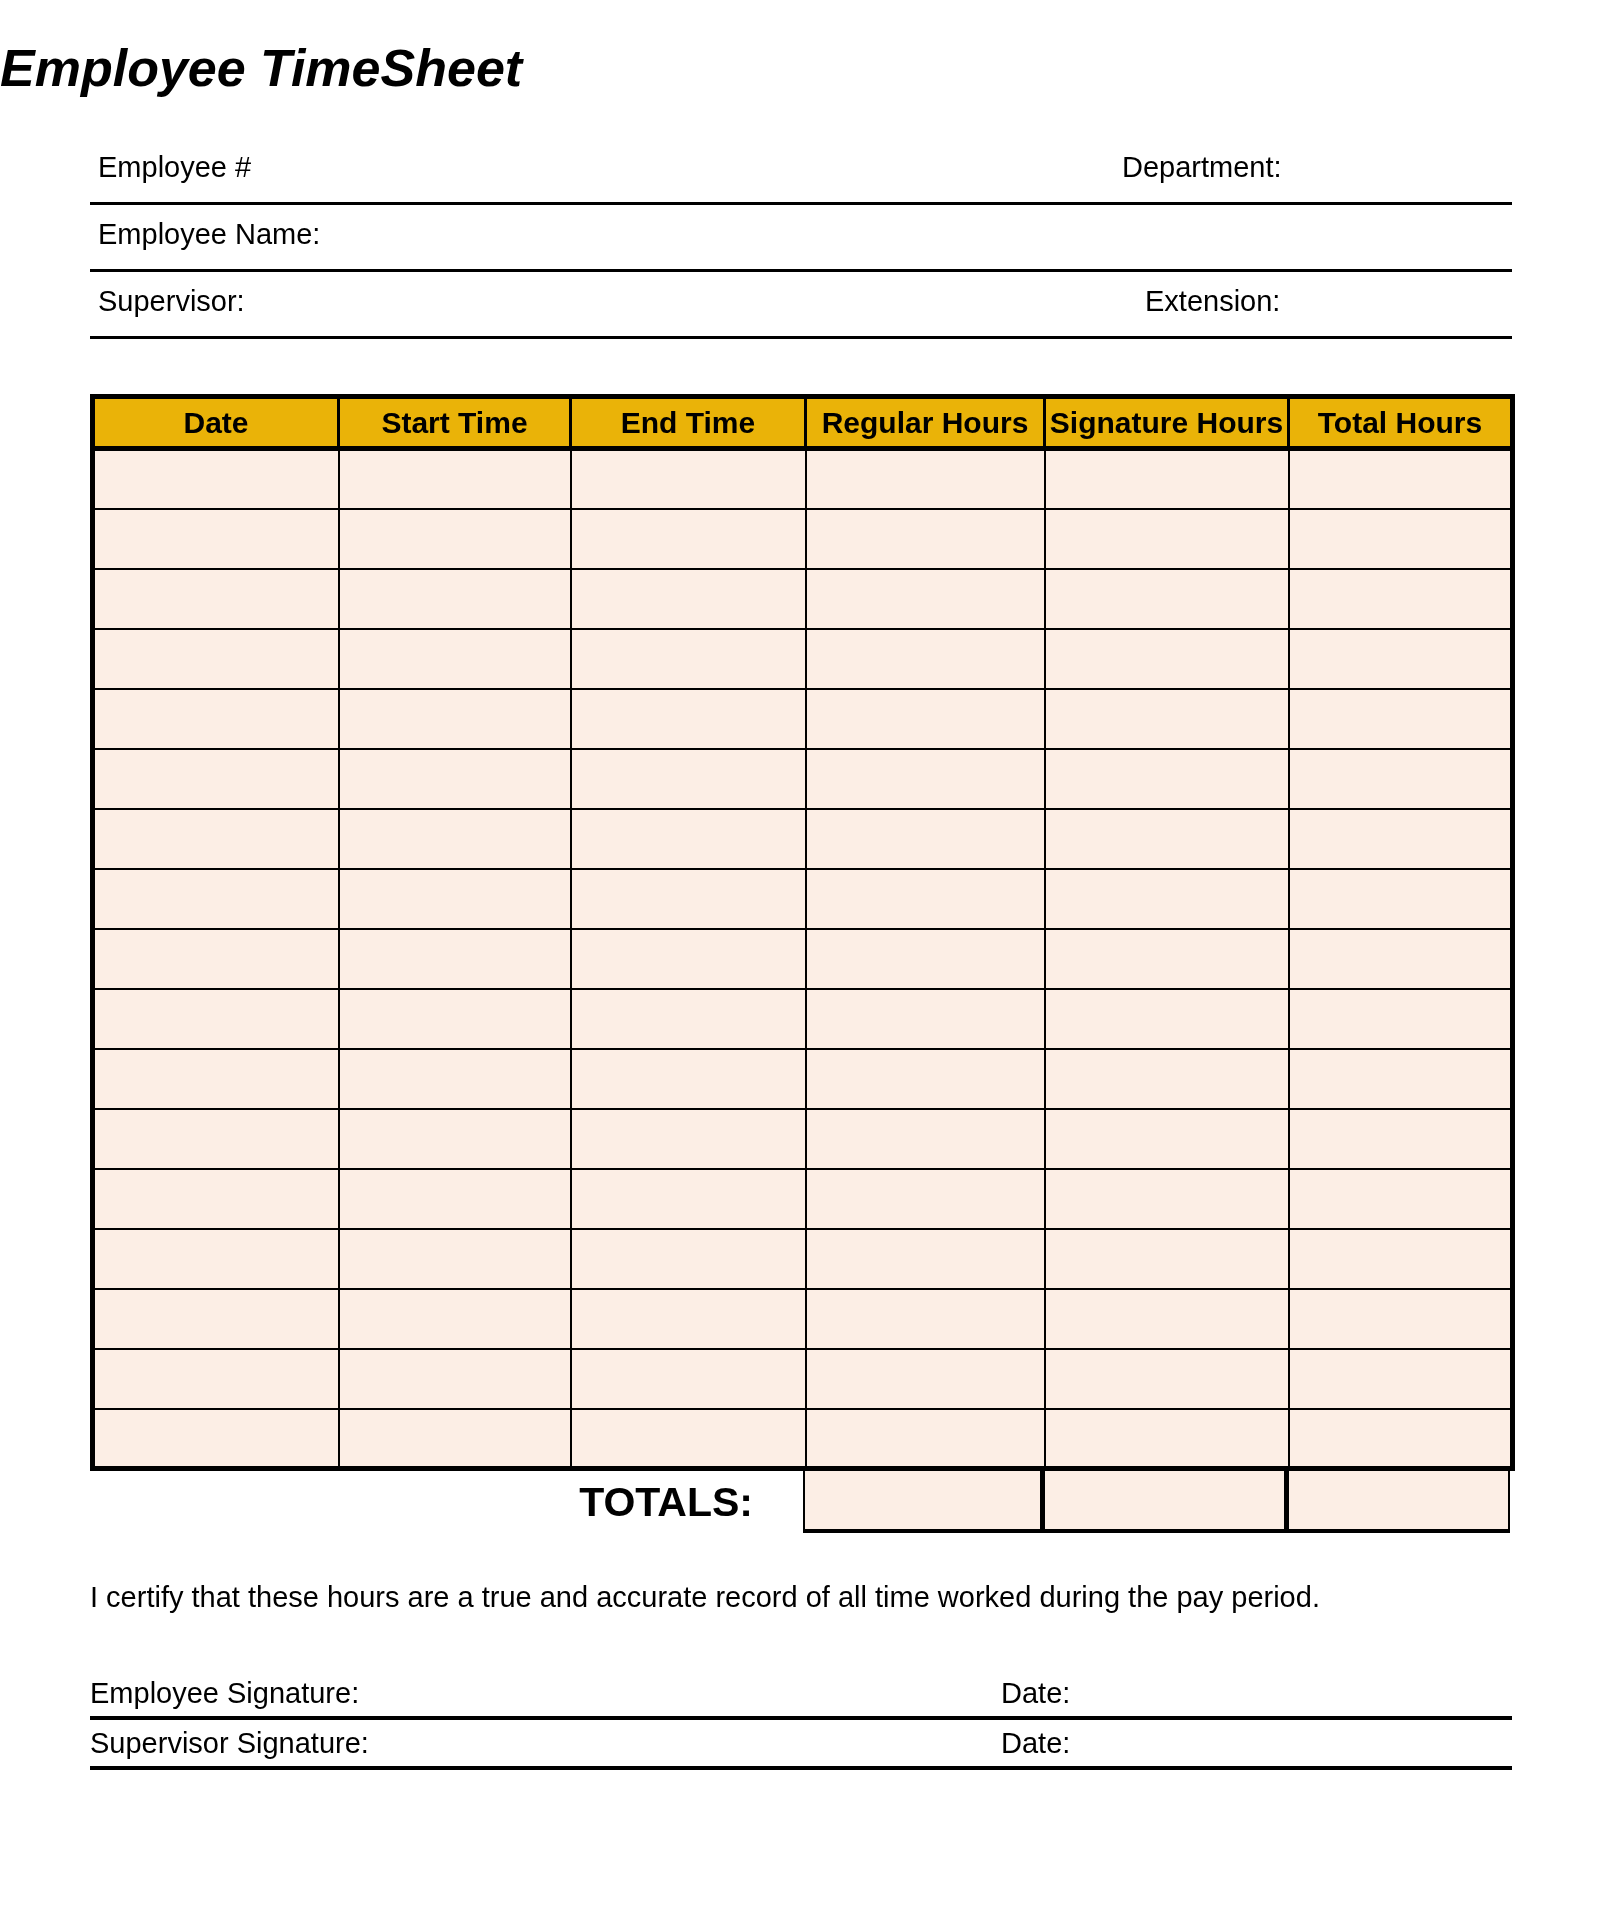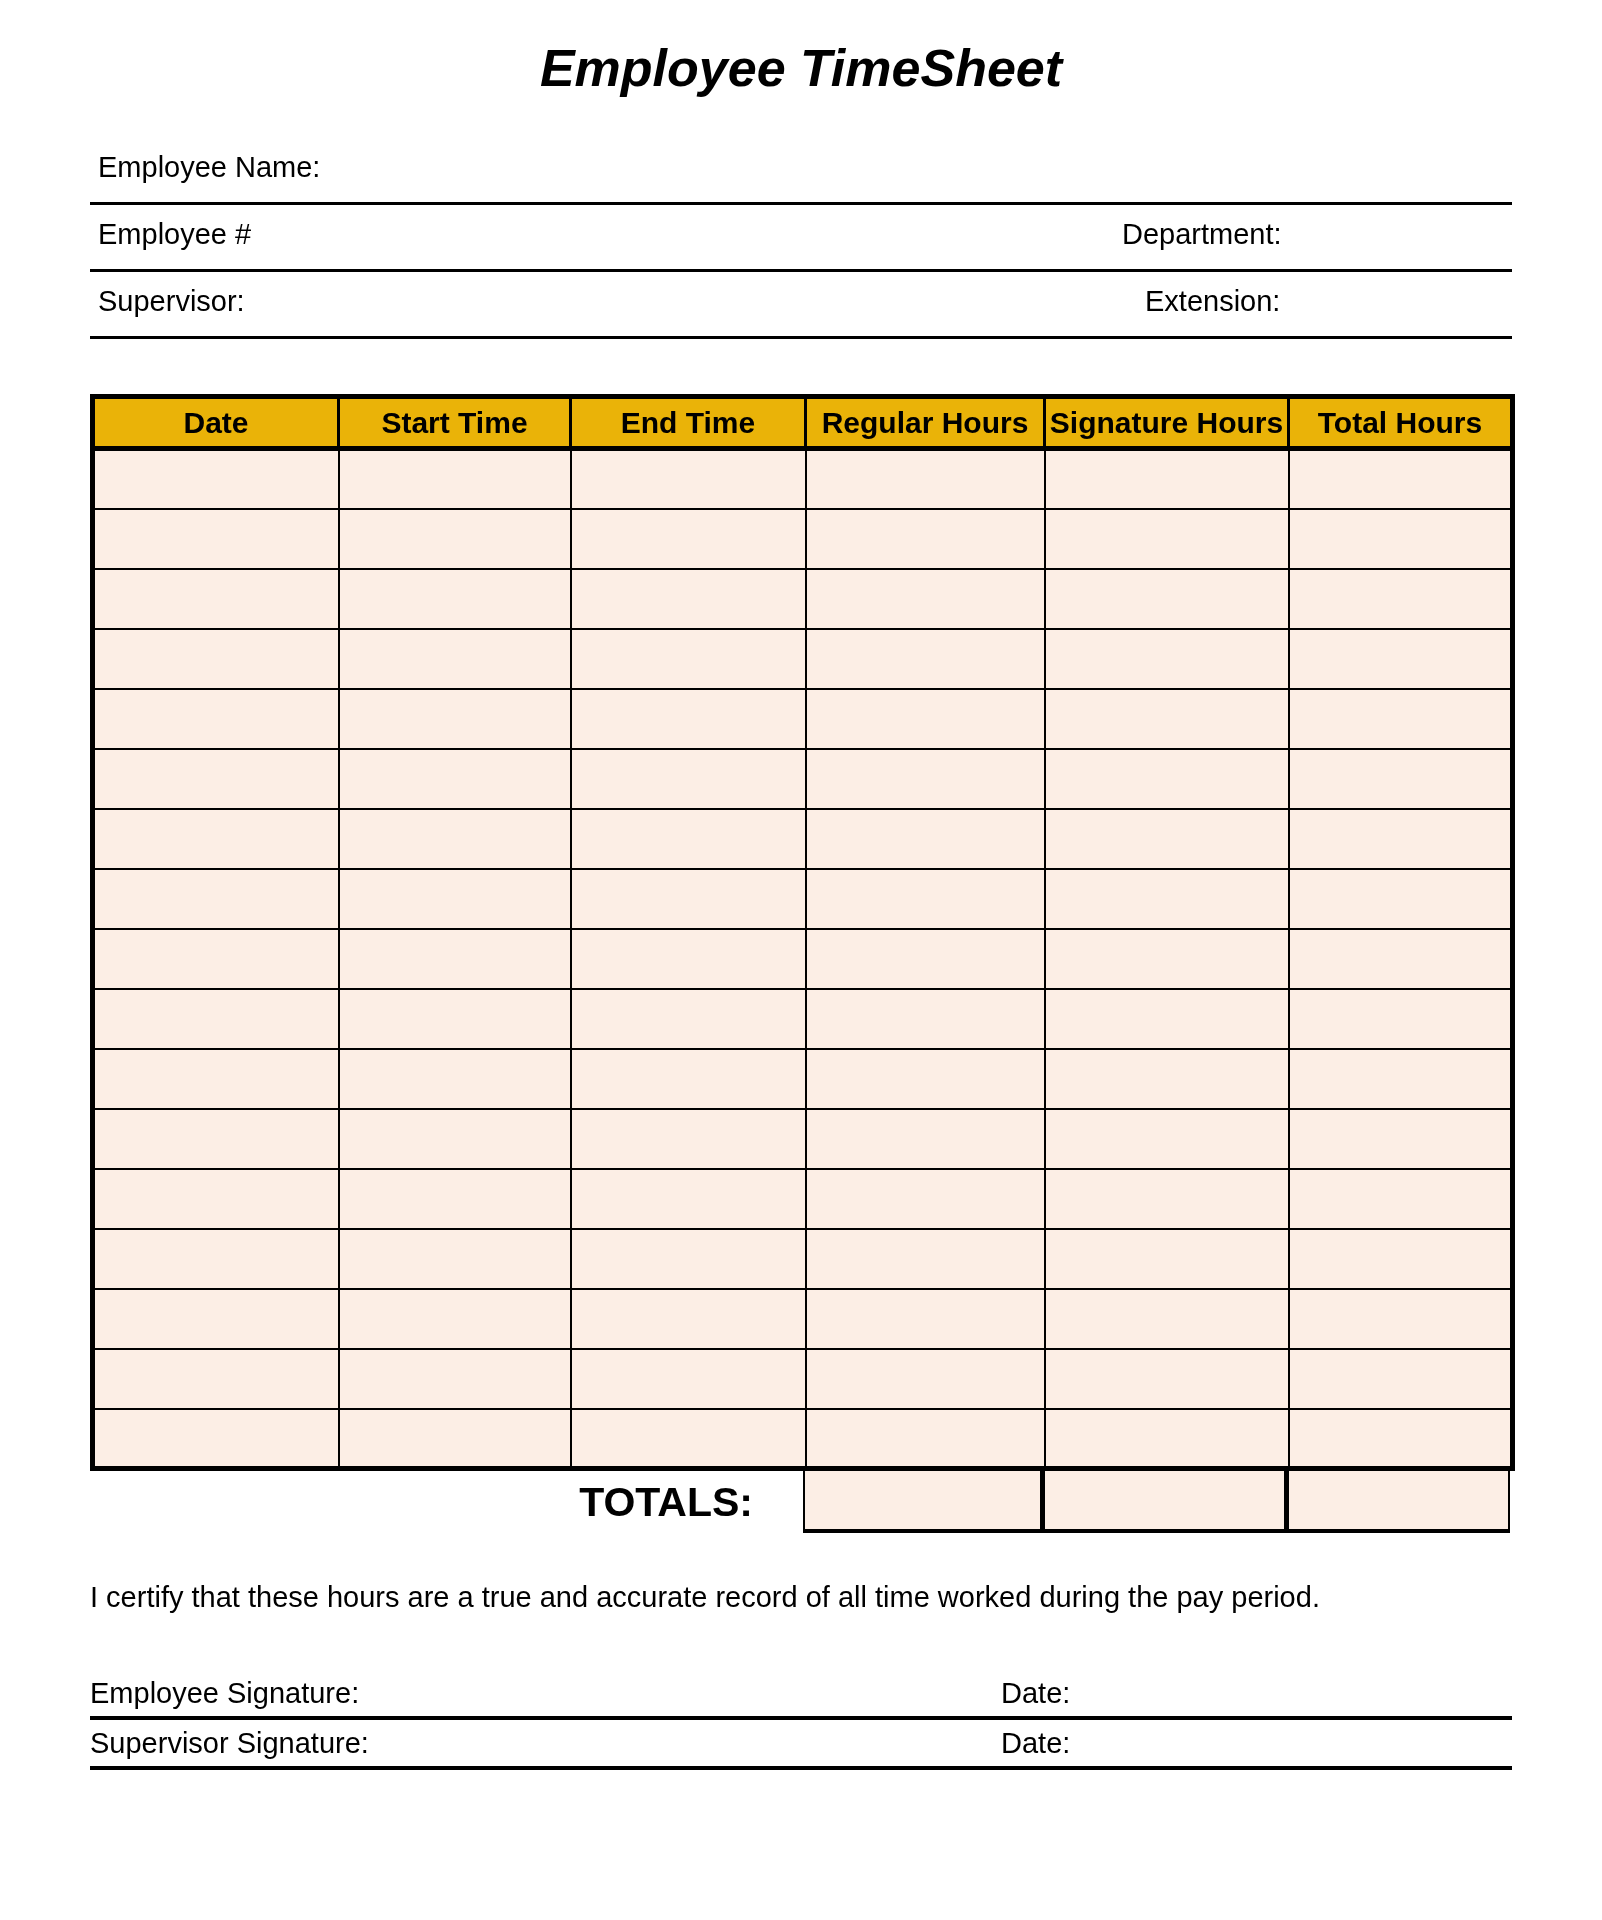--- a/index.html
+++ b/index.html
@@ -15,7 +15,6 @@
 
   
   .title {
-    text-align: center;
     font-size: 52px;
     font-weight: bold;
     font-style: italic;

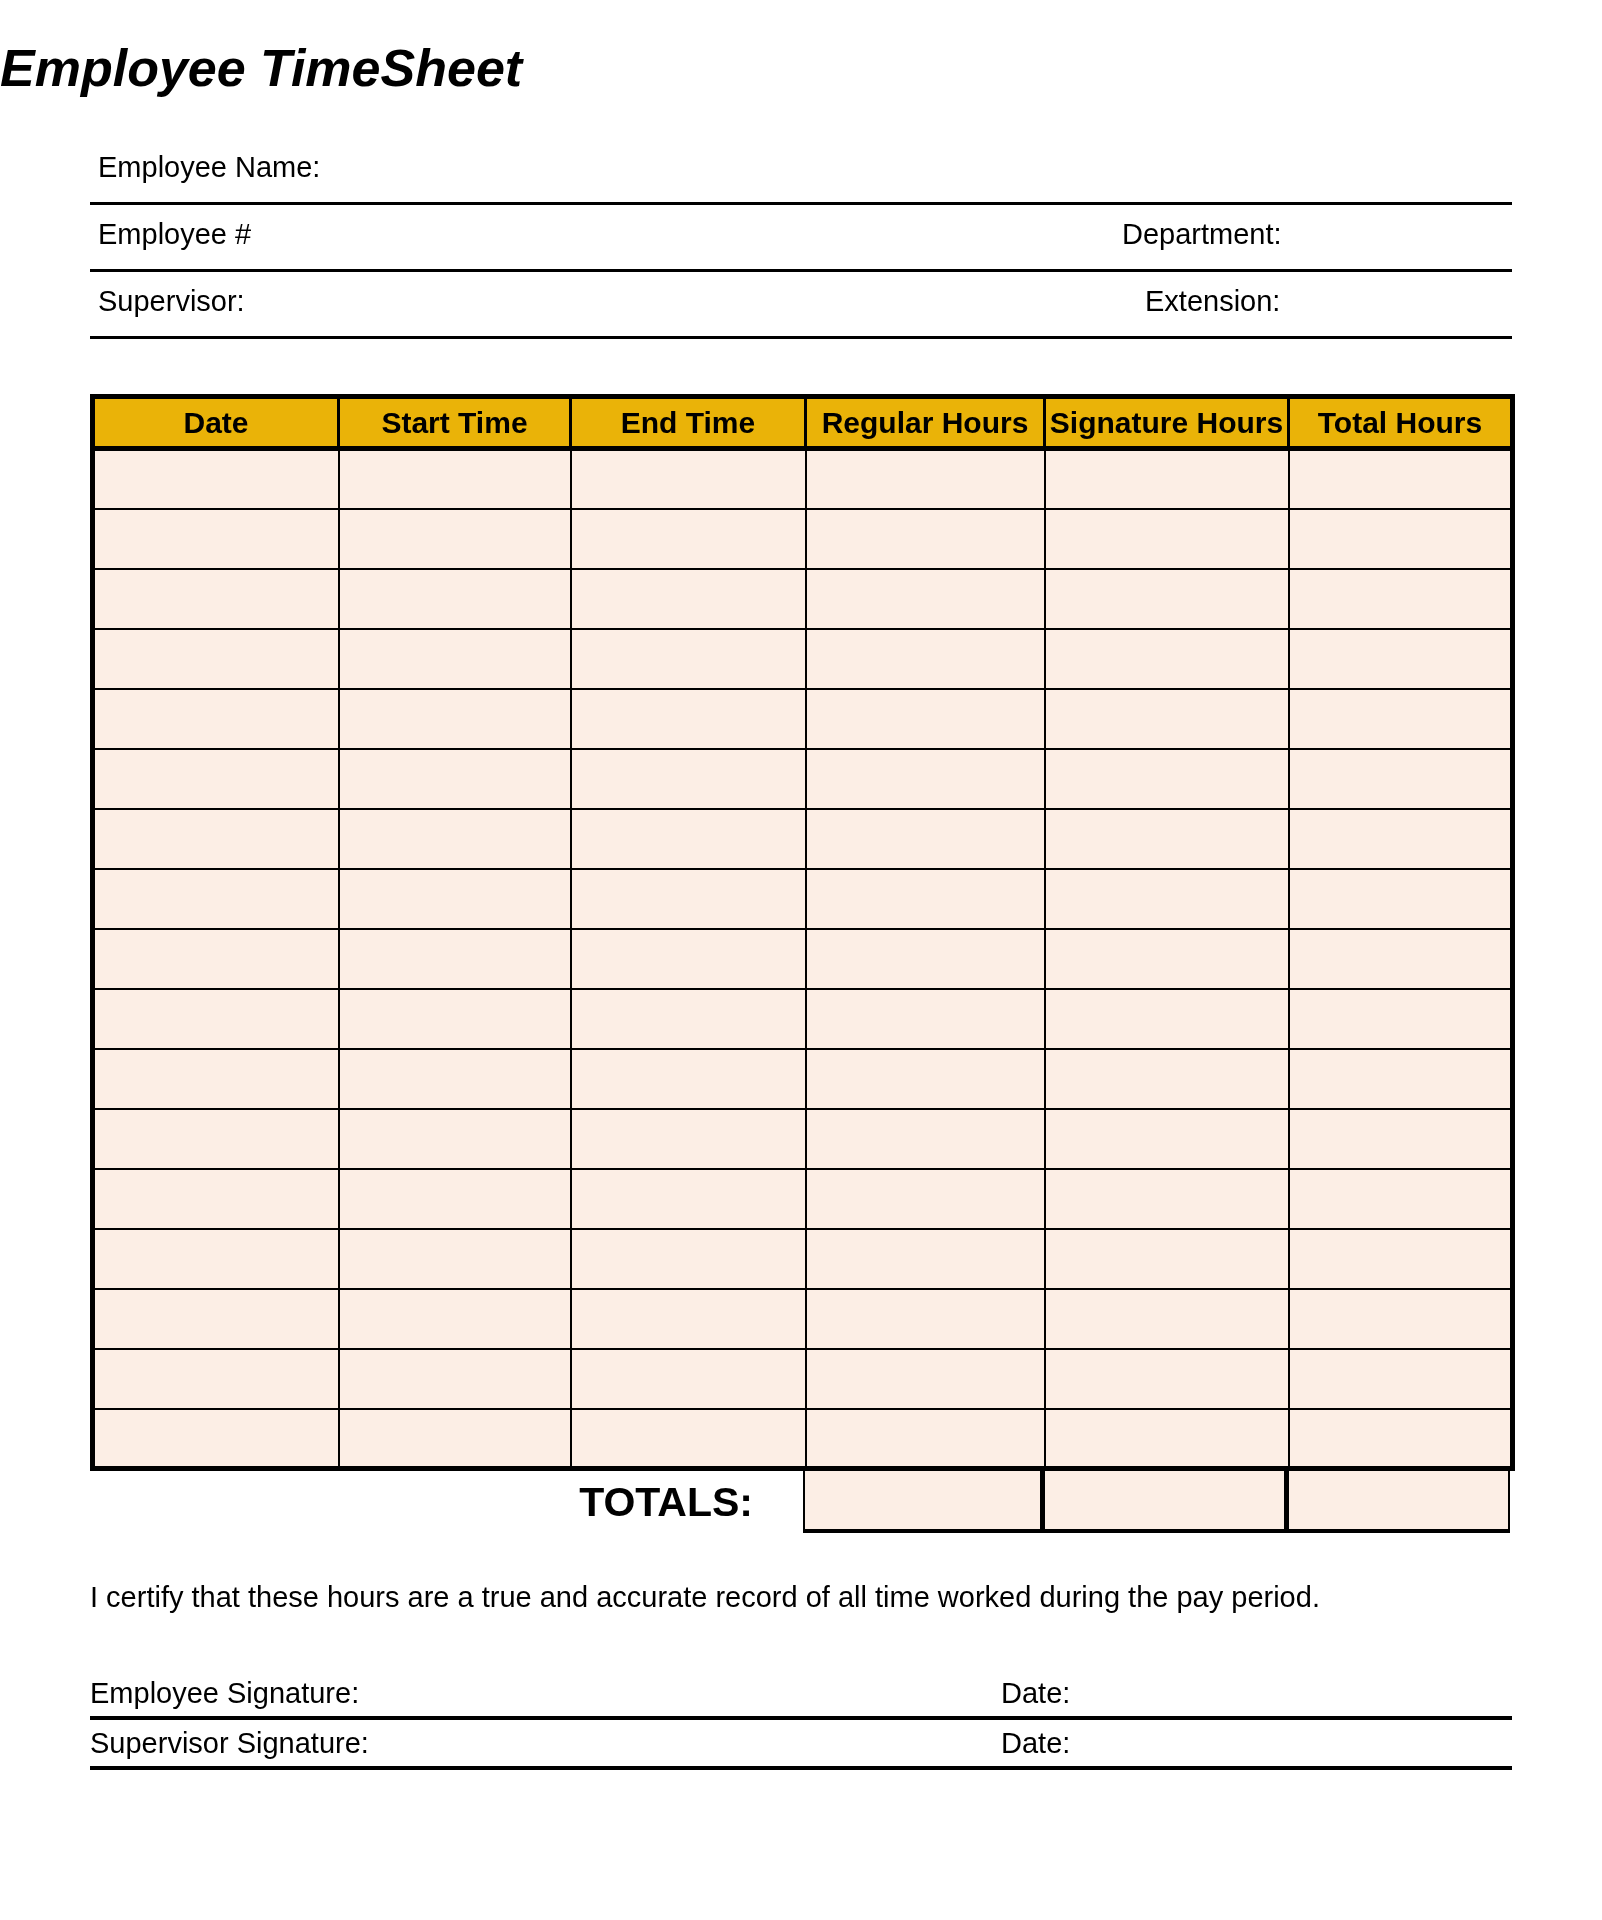--- a/index.html
+++ b/index.html
@@ -123,11 +123,11 @@
 
   <div class="fields">
     <div class="frow">
-      <span class="lbl lbl-left">Employee Name:</span>
+      <span class="lbl lbl-left">Employee #</span>
+      <span class="lbl lbl-right">Department:</span>
     </div>
     <div class="frow">
-      <span class="lbl lbl-left">Employee #</span>
-      <span class="lbl lbl-right">Department:</span>
+      <span class="lbl lbl-left">Employee Name:</span>
     </div>
     <div class="frow frow3">
       <span class="lbl lbl-left">Supervisor:</span>

